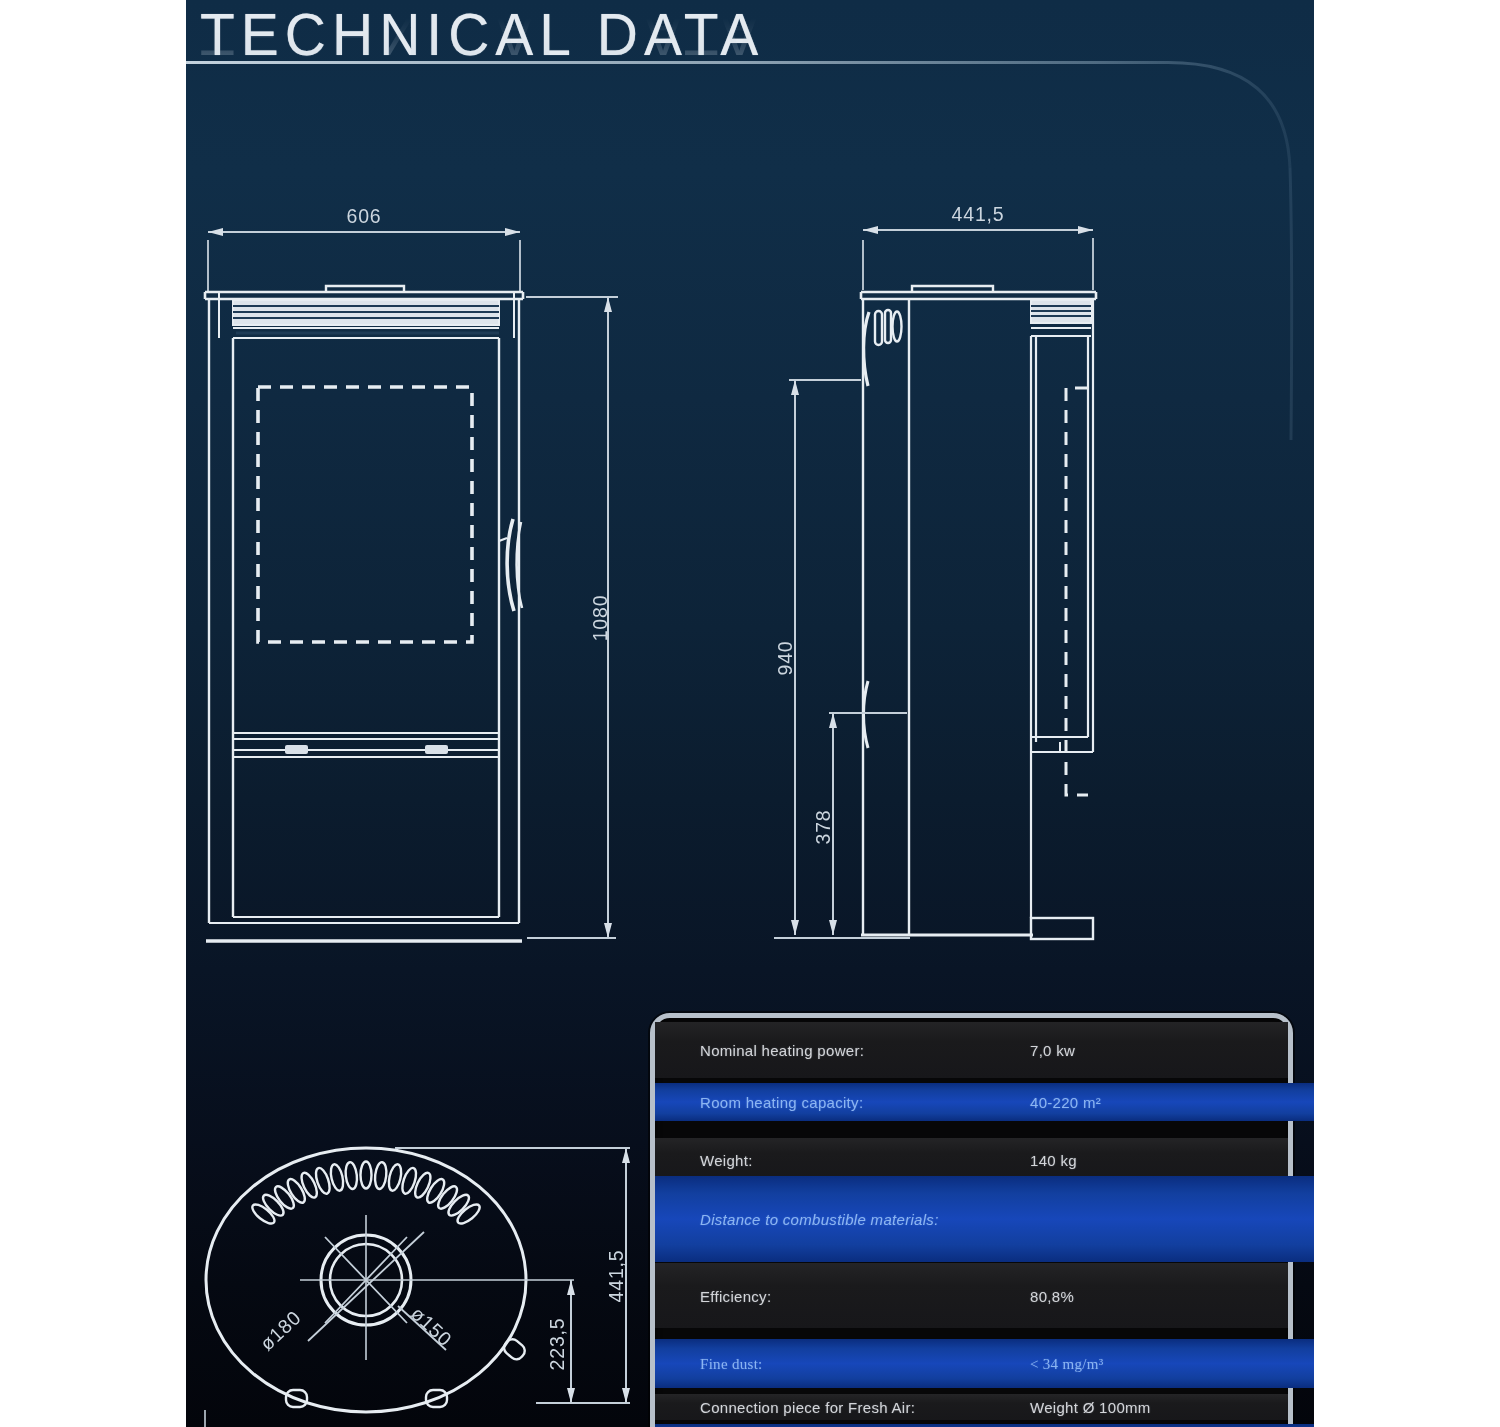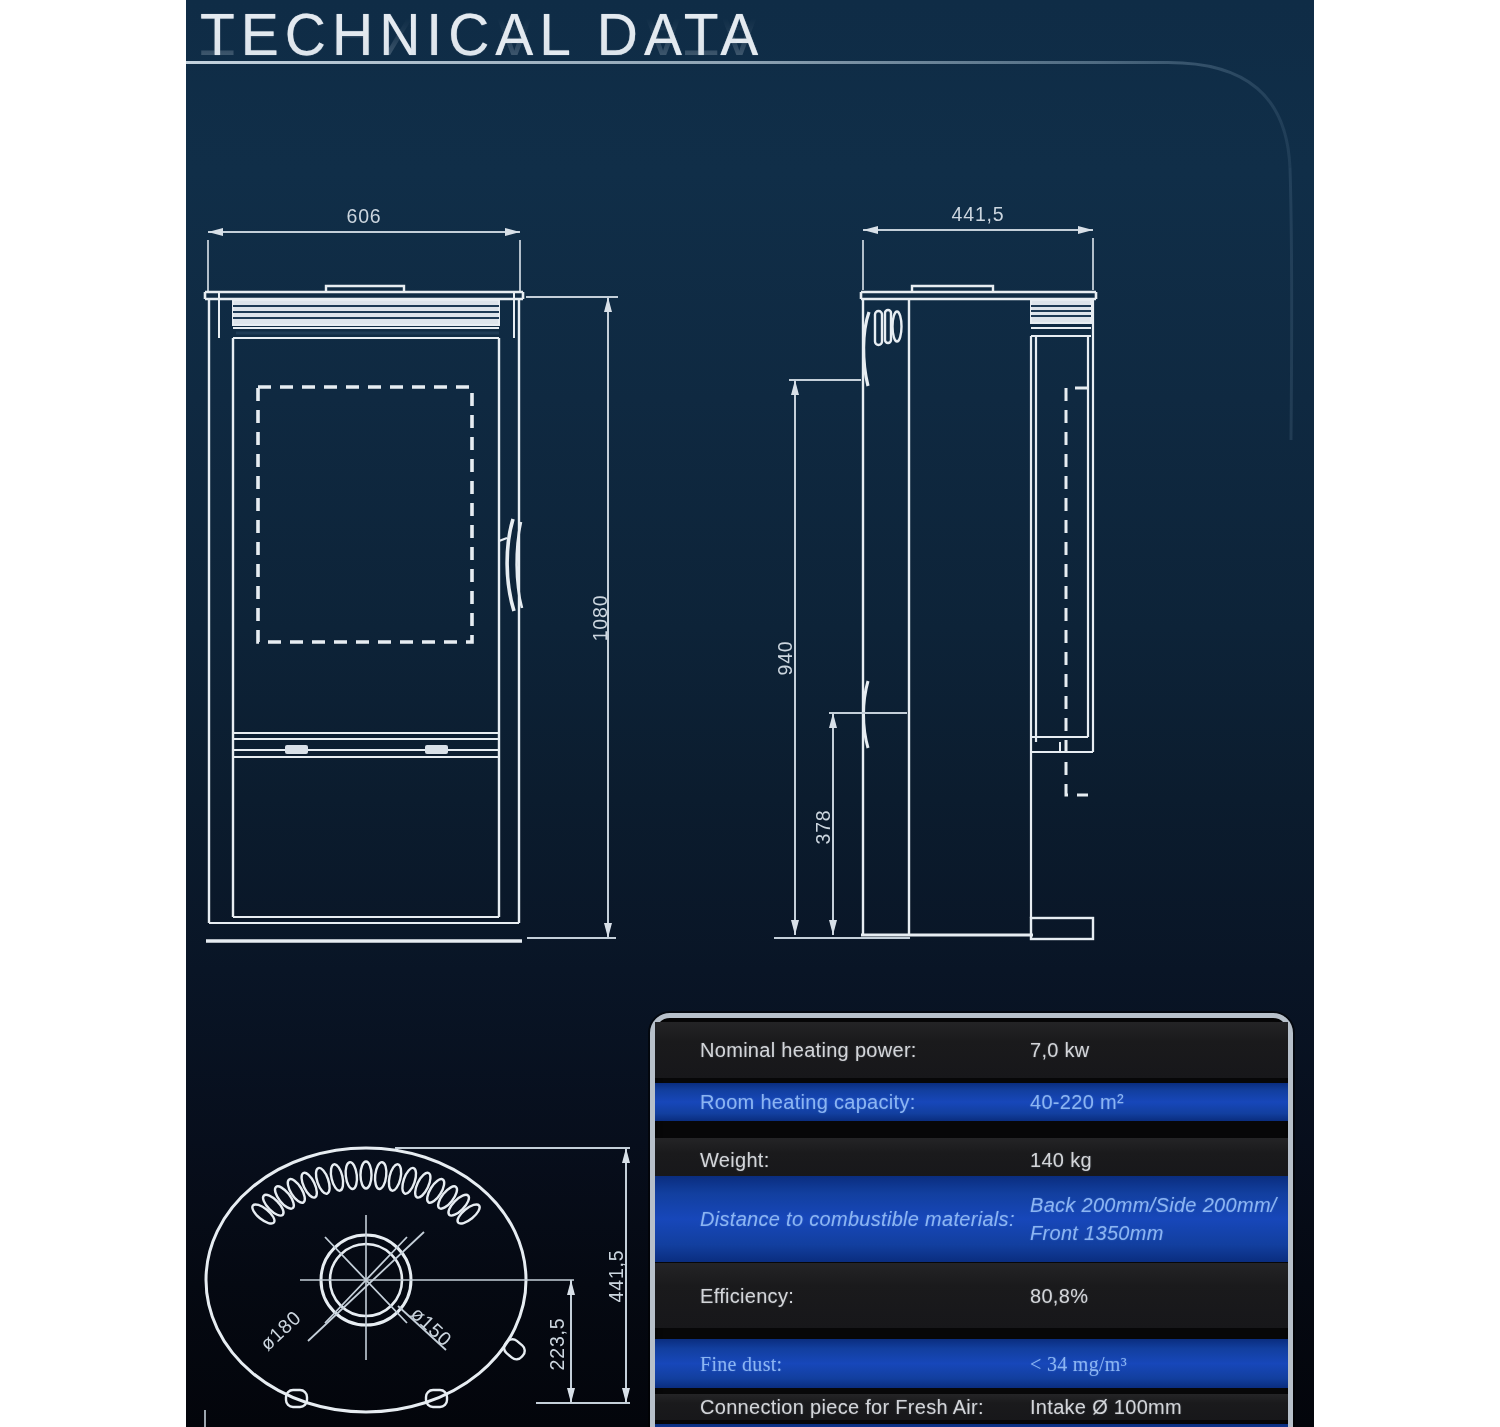--- a/index.html
+++ b/index.html
@@ -54,7 +54,7 @@
   .row-blue{background:linear-gradient(180deg,#0a2d7f 0%,#123f9f 20%,#1747ba 50%,#123f9f 80%,#0a2d7f 100%);}
   .row .lbl,.row .val{
     position:absolute;top:50%;transform:translateY(-50%);
-    font-size:20px;letter-spacing:.3px;white-space:nowrap;
+    font-size:15px;letter-spacing:.3px;white-space:nowrap;
   }
   .row .lbl{left:45px;}
   .row .val{left:375px;}

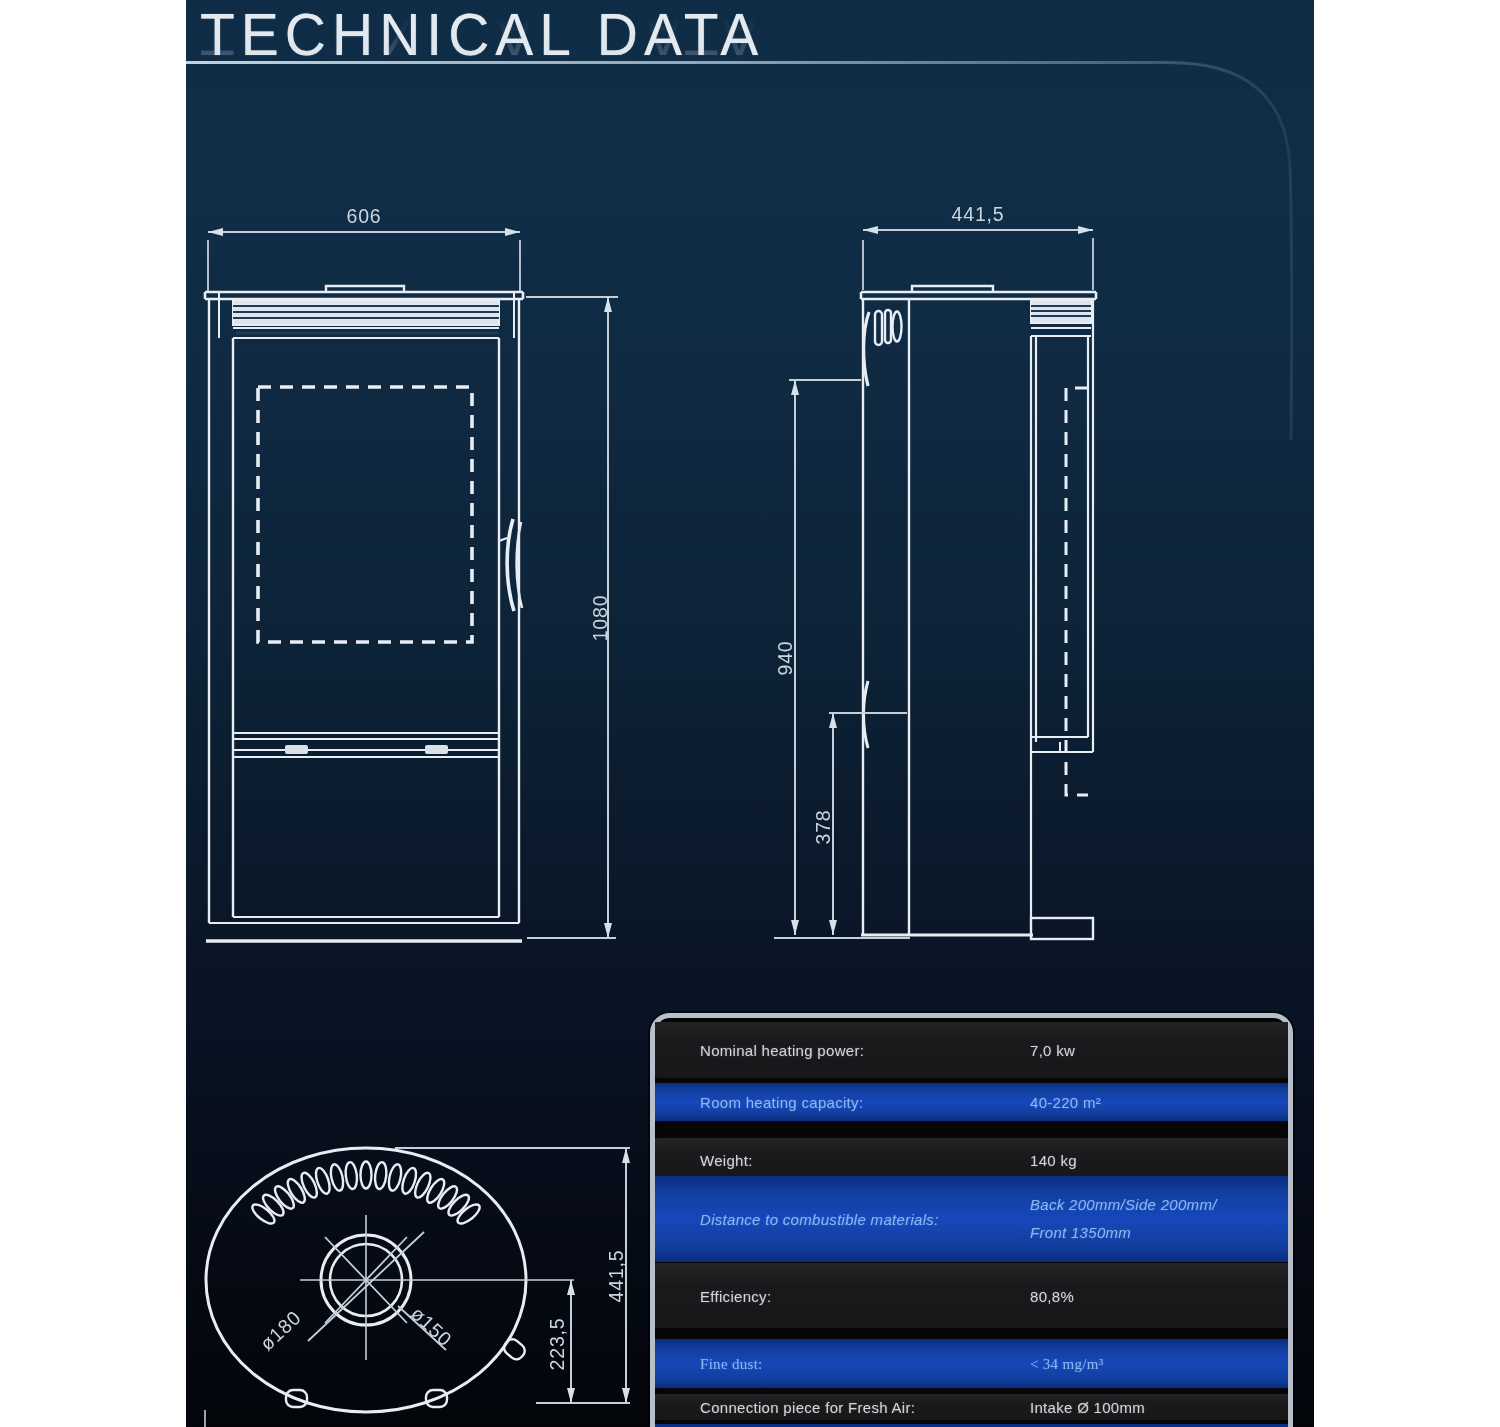--- a/index.html
+++ b/index.html
@@ -51,7 +51,7 @@
   }
   .row{position:absolute;left:0;width:633px;}
   .row-dark{background:linear-gradient(180deg,#242426 0%,#1a1a1c 35%,#17171a 100%);}
-  .row-blue{background:linear-gradient(180deg,#0a2d7f 0%,#123f9f 20%,#1747ba 50%,#123f9f 80%,#0a2d7f 100%);}
+  .row-blue{background:linear-gradient(180deg,#0a2d7f 0%,#123f9f 20%,#1747ba 50%,#123f9f 80%,#0a2d7f 100%);padding-left:44px;}
   .row .lbl,.row .val{
     position:absolute;top:50%;transform:translateY(-50%);
     font-size:15px;letter-spacing:.3px;white-space:nowrap;

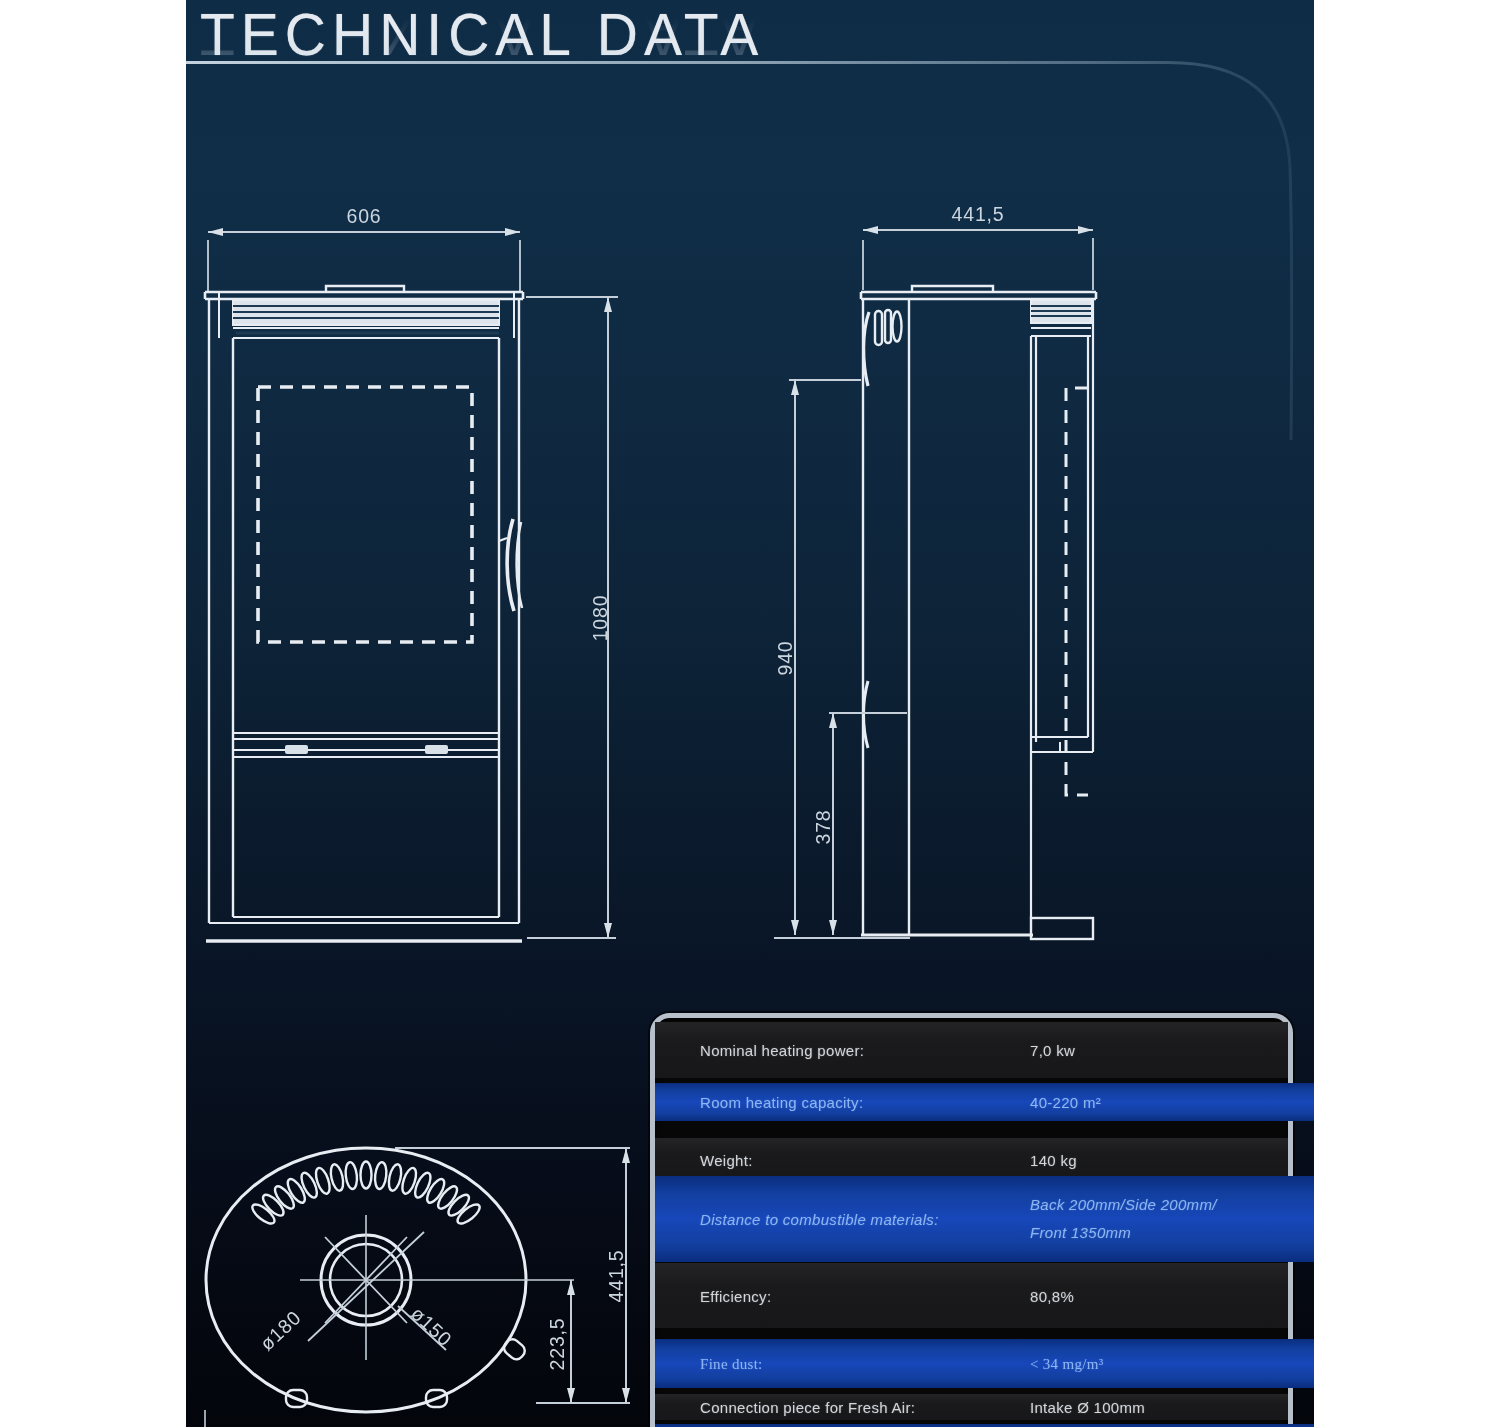--- a/index.html
+++ b/index.html
@@ -276,7 +276,6 @@
     </div>
     <div class="row row-blue row4 r4">
       <span class="lbl">Distance to combustible materials:</span>
-      <span class="val"><span>Back 200mm/Side 200mm/</span><span class="l2">Front 1350mm</span></span>
     </div>
     <div class="row row-dark r5">
       <span class="lbl">Efficiency:</span>

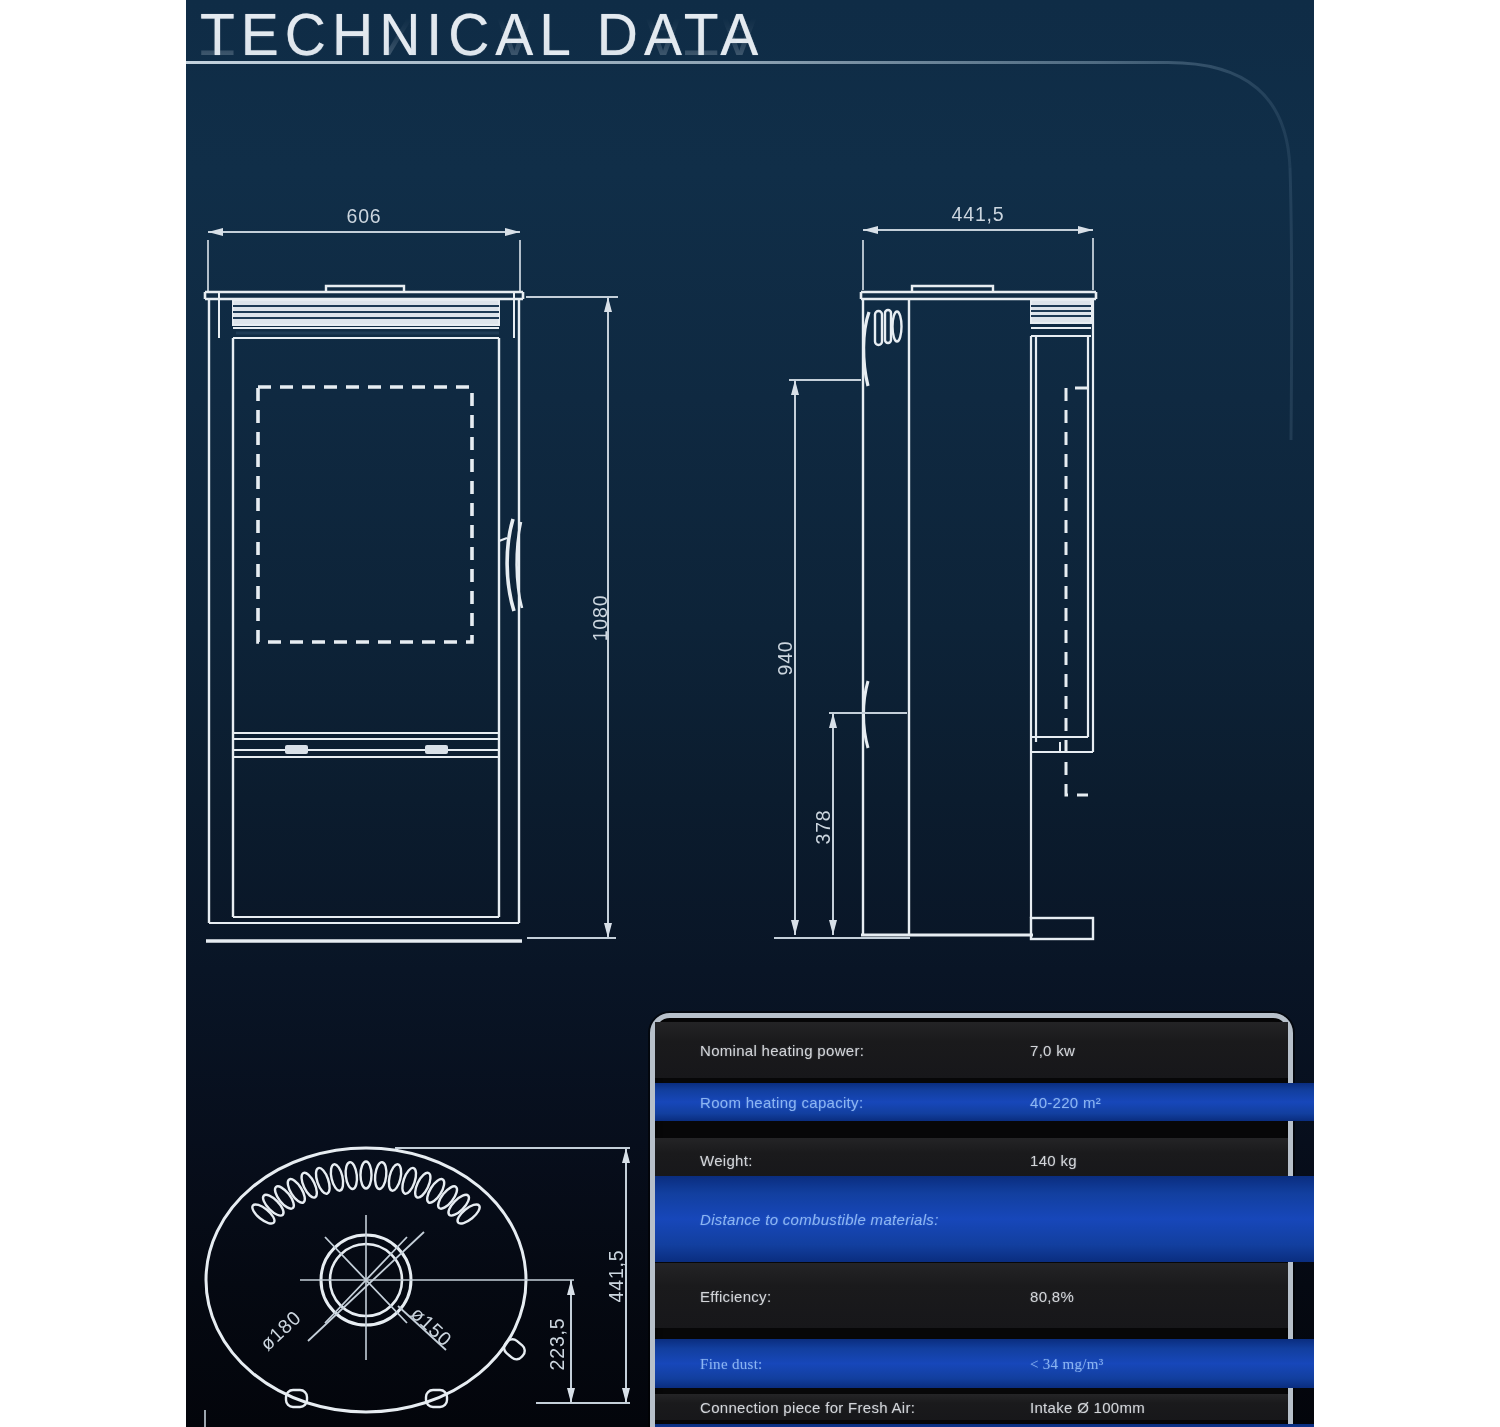--- a/index.html
+++ b/index.html
@@ -287,7 +287,7 @@
     </div>
     <div class="row row-dark r7">
       <span class="lbl">Connection piece for Fresh Air:</span>
-      <span class="val">Intake Ø 100mm</span>
+      <span class="val">Weight Ø 100mm</span>
     </div>
     <div class="row row-blue r8"></div>
   </div>

